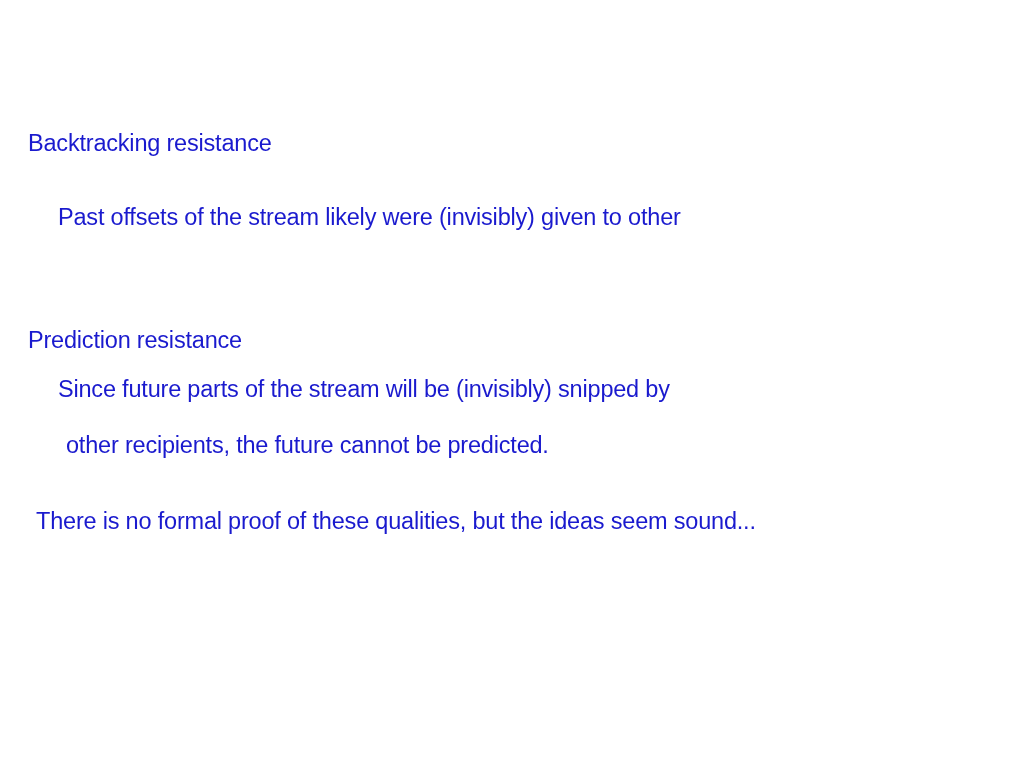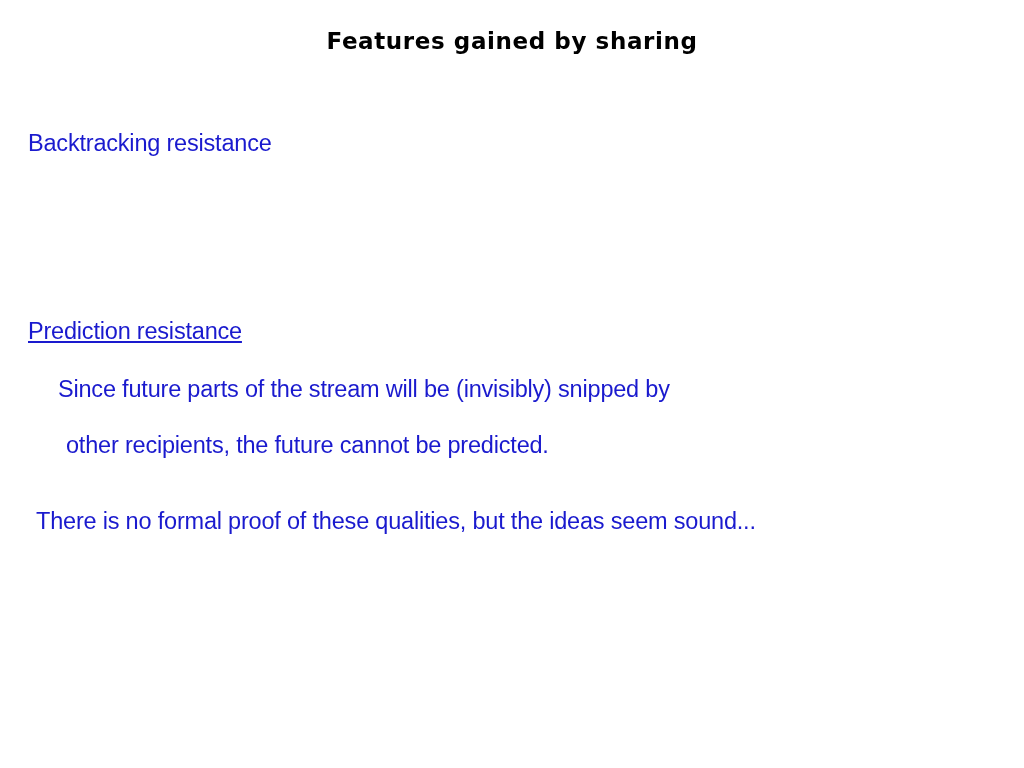--- a/index.html
+++ b/index.html
@@ -87,7 +87,6 @@
 
 <div class="slide">
 
-  <div class="slide-title">Features gained by sharing</div>
 
   <div class="body-area">
 

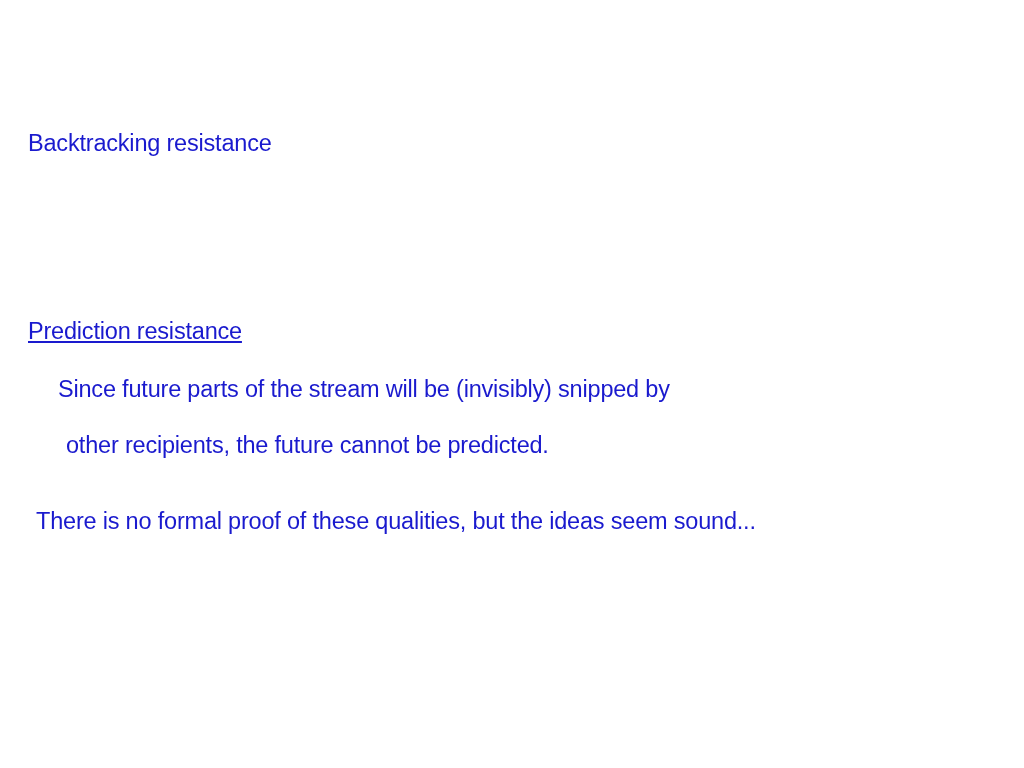--- a/index.html
+++ b/index.html
@@ -92,6 +92,7 @@
 
     <div class="line heading y-head-1">Backtracking resistance</div>
 
+    <div class="line indented y-para-1a">Past offsets of the stream likely were (invisibly) given to other</div>
 
 
     <div class="line heading y-head-2">Prediction resistance</div>

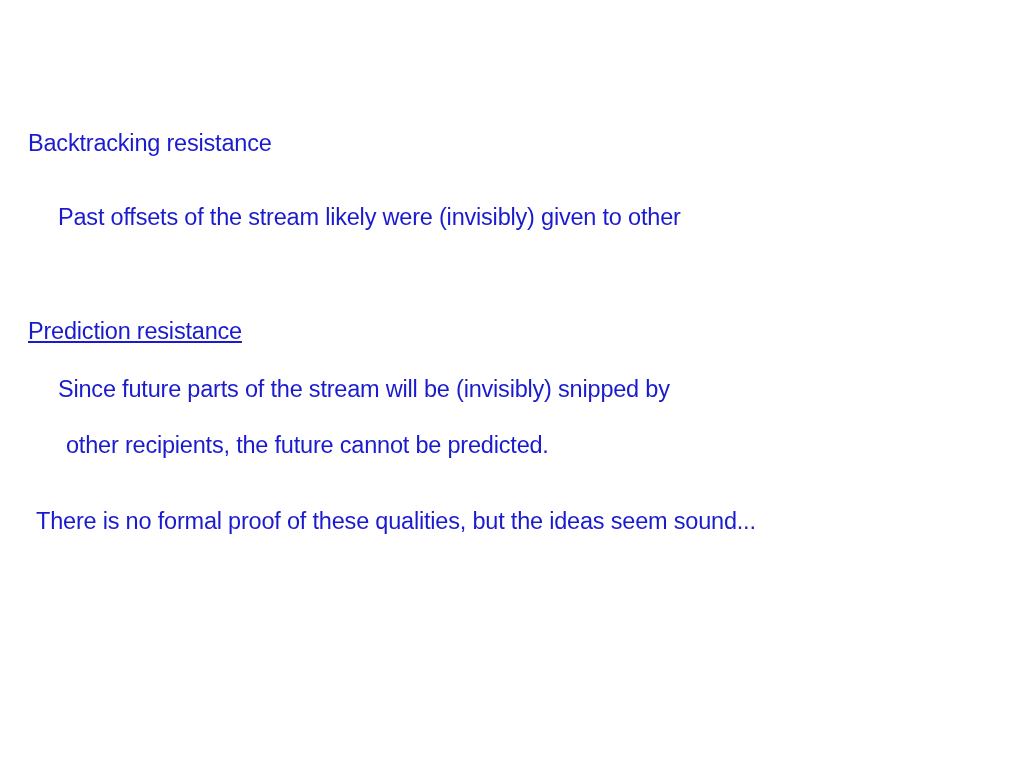--- a/index.html
+++ b/index.html
@@ -77,7 +77,7 @@
   .y-head-1    { top: 124px; }
   .y-para-1a   { top: 198px; }
   .y-para-1b   { top: 236px; }
-  .y-head-2    { top: 312px; text-decoration: underline; }
+  .y-head-2    { top: 321px; }
   .y-para-2a   { top: 370px; }
   .y-para-2b   { top: 426px; margin-left: 8px; }
   .y-closing   { top: 502px; }

